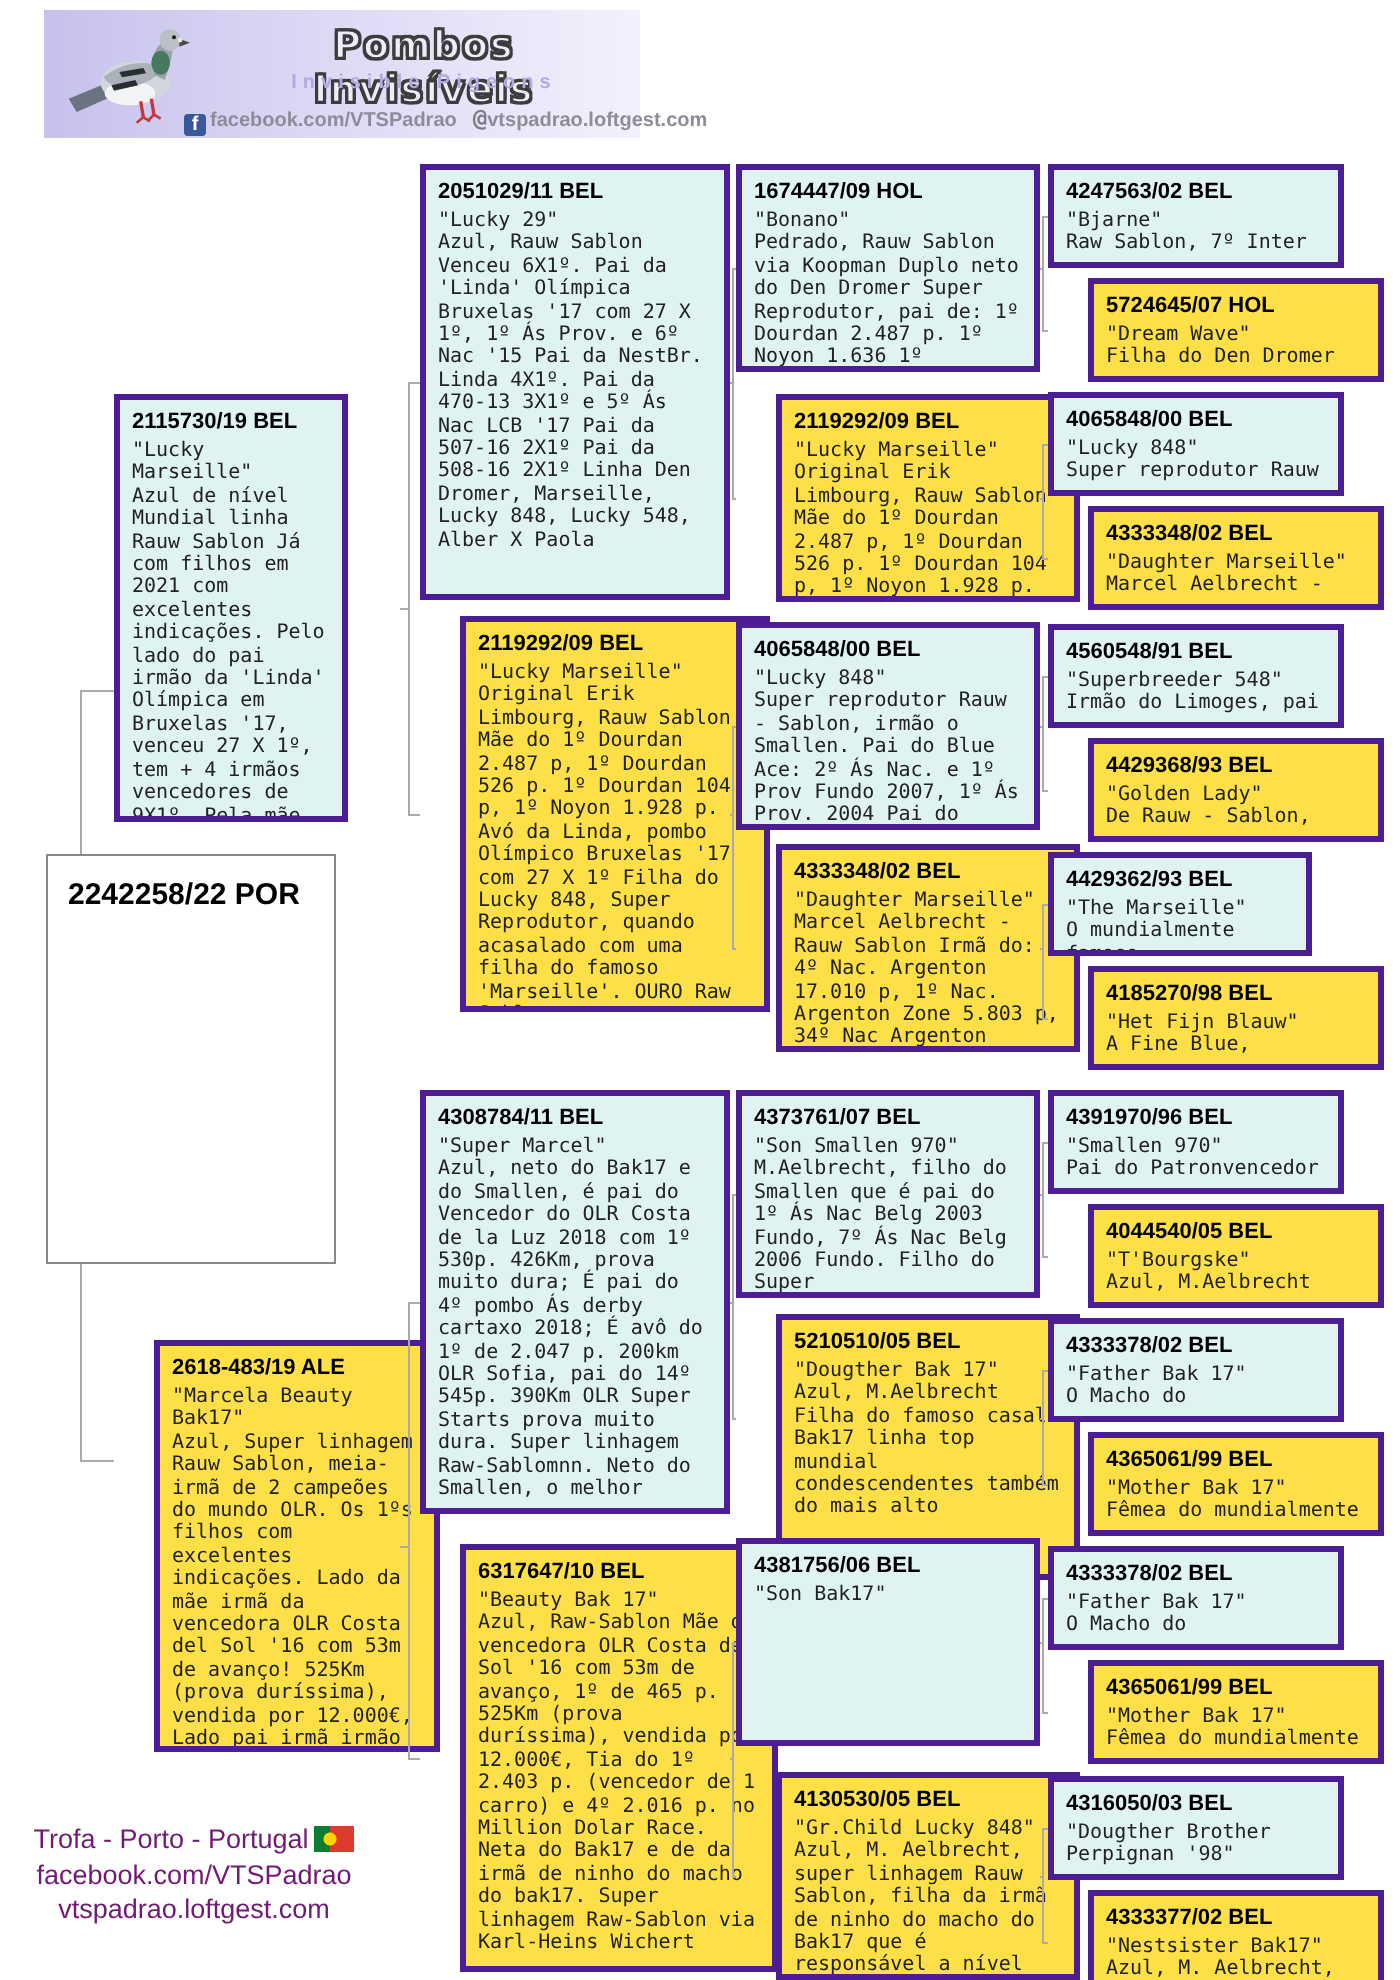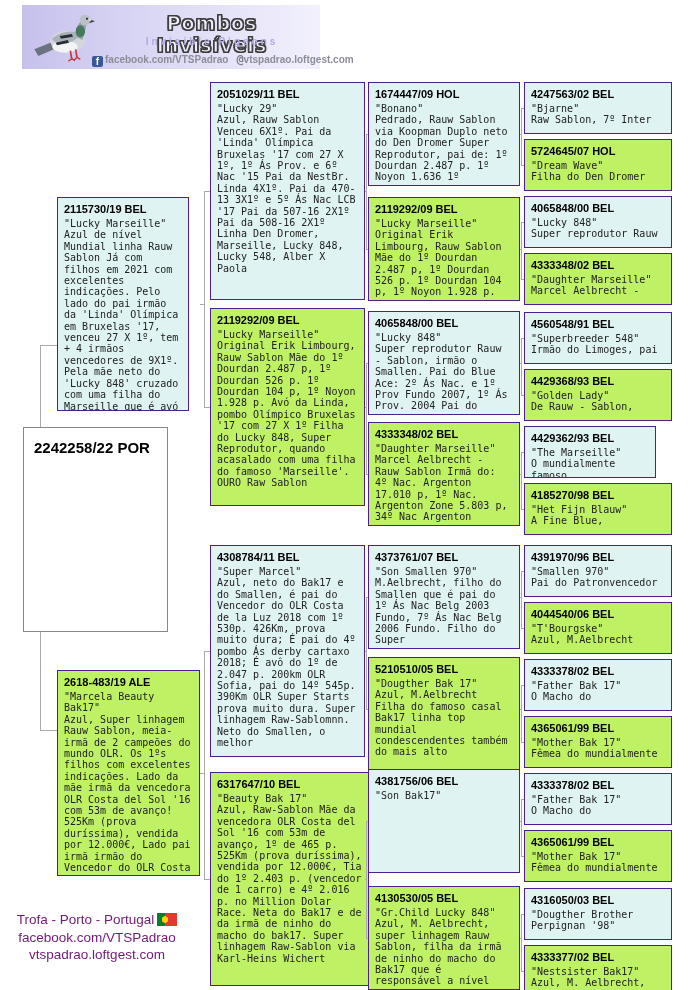--- a/index.html
+++ b/index.html
@@ -22,7 +22,7 @@
         text-align:center;vertical-align:-2px;margin-right:2px;}
   .at-ico{color:#7d7d88;font:bold 12px "DejaVu Sans Mono",monospace;margin-left:8px;}
   
-  .box{position:absolute;box-sizing:border-box;border:1px solid #4c1d95;
+  .box{position:absolute;box-sizing:border-box;border:3px solid #4c1d95;
        padding:5px 6px;overflow:hidden;}
   .box.cyan{background:#def3f2;}
   .box.pink{background:#bef264;}

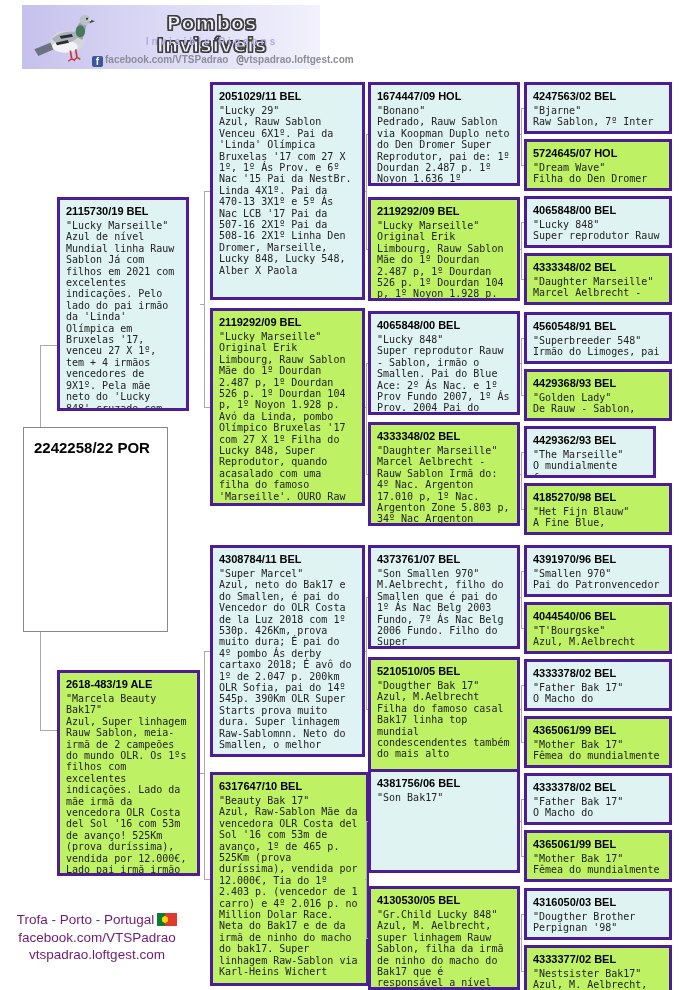--- a/index.html
+++ b/index.html
@@ -25,7 +25,7 @@
   .box{position:absolute;box-sizing:border-box;border:3px solid #4c1d95;
        padding:5px 6px;overflow:hidden;}
   .box.cyan{background:#def3f2;}
-  .box.pink{background:#bef264;}
+  .box.pink{background:#fde047;margin-left:20px;}
   .box-ring{font:bold 11px "Liberation Sans",sans-serif;color:#000;margin-bottom:3px;}
   .box-name,.box-body{font:10px/11.4px "DejaVu Sans Mono",monospace;color:#222;
        word-wrap:break-word;}

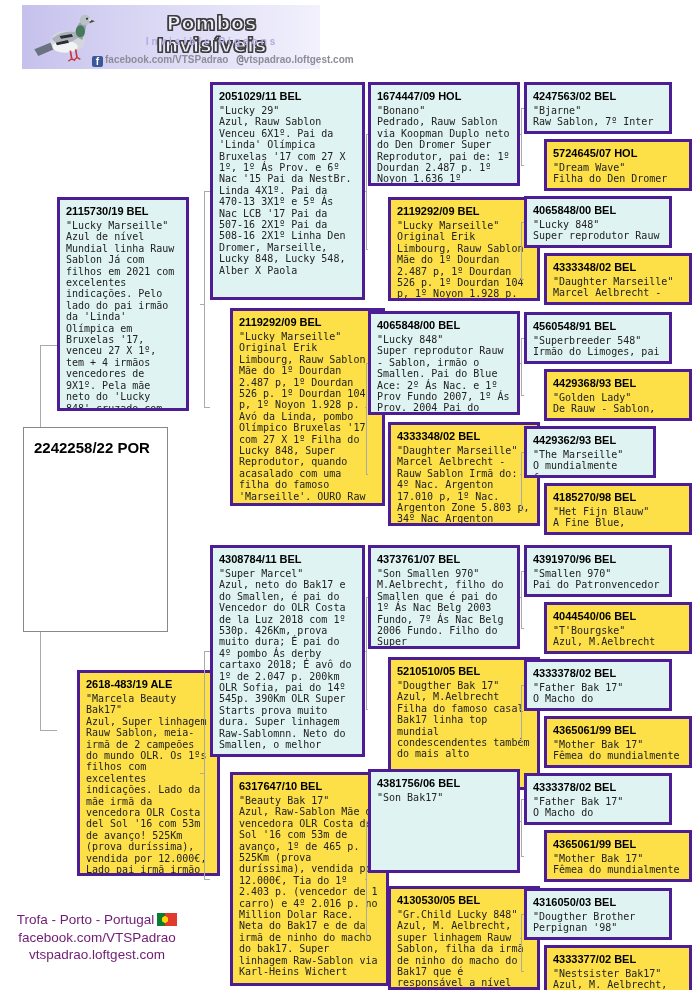--- a/index.html
+++ b/index.html
@@ -70,7 +70,7 @@
   <div class="subject" style="left:23px;top:427px;width:145px;height:205px;">
     <div class="subject-ring">2242258/22 POR</div>
   </div>
-<div class="box cyan" style="left: 57px; top: 197px; width: 132px; height: 214px;">
+<div class="box cyan" style="left: 57px; top: 197px; width: 117px; height: 214px;">
       <div class="box-ring">2115730/19 BEL</div>
       <div class="box-name">"Lucky Marseille"</div>
       <div class="box-body">Azul de nível Mundial linha Rauw Sablon Já com filhos em 2021 com excelentes indicações. Pelo lado do pai irmão da 'Linda' Olímpica em Bruxelas '17, venceu 27 X 1º, tem + 4 irmãos vencedores de 9X1º.  Pela mãe neto do 'Lucky 848' cruzado com uma filha do Marseille que é avó do Eagle Eye, da Nicole (1º Nac</div>

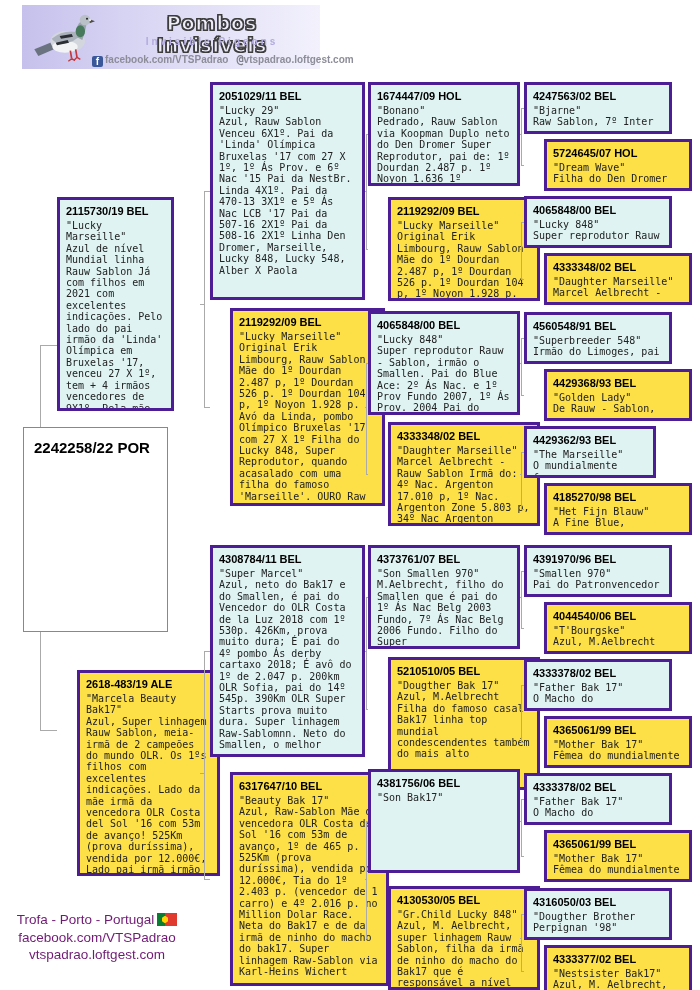--- a/index.html
+++ b/index.html
@@ -185,7 +185,7 @@
       <div class="box-body">Pai do Patronvencedor</div>
     </div>
     <div class="box pink" style="left: 524px; top: 602px; width: 148px; height: 52px;">
-      <div class="box-ring">4044540/06 BEL</div>
+      <div class="box-ring">4044540/05 BEL</div>
       <div class="box-name">"T'Bourgske"</div>
       <div class="box-body">Azul, M.Aelbrecht</div>
     </div>

